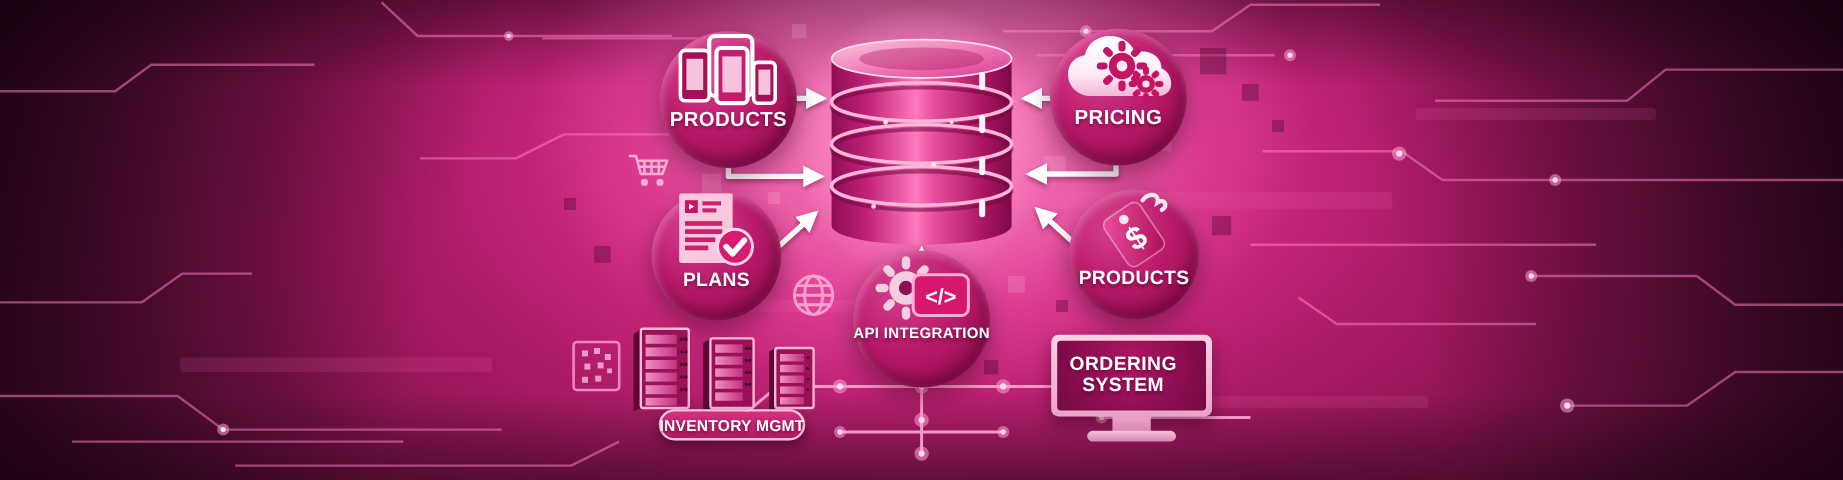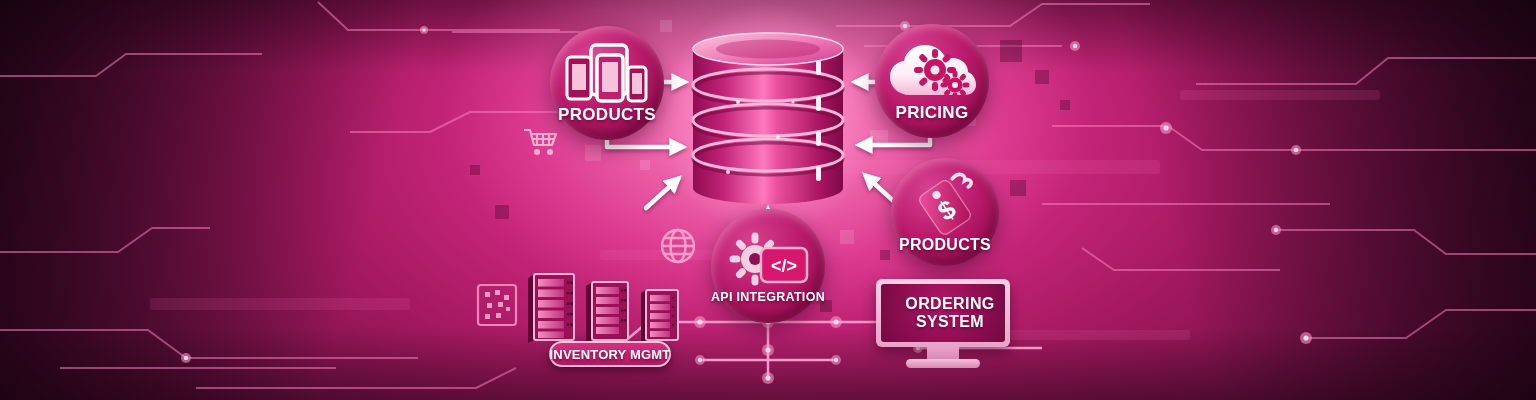--- a/index.html
+++ b/index.html
@@ -19,7 +19,7 @@
     position:absolute;border-radius:50%;
     background:radial-gradient(circle at 35% 28%, #d6418f 0%, #bb1b6c 45%, #9c0f54 78%, #870b47 100%);
     box-shadow: inset 2px 4px 8px rgba(255,176,216,.45), inset -4px -7px 12px rgba(64,0,36,.45), 0 8px 20px rgba(38,0,24,.4);
-    display:flex;flex-direction:column;align-items:center;justify-content:center;
+    display:flex;flex-direction:column;align-items:center;justify-content:flex-start;
   }
   .node-label{
     color:#fff;font-weight:bold;letter-spacing:.3px;

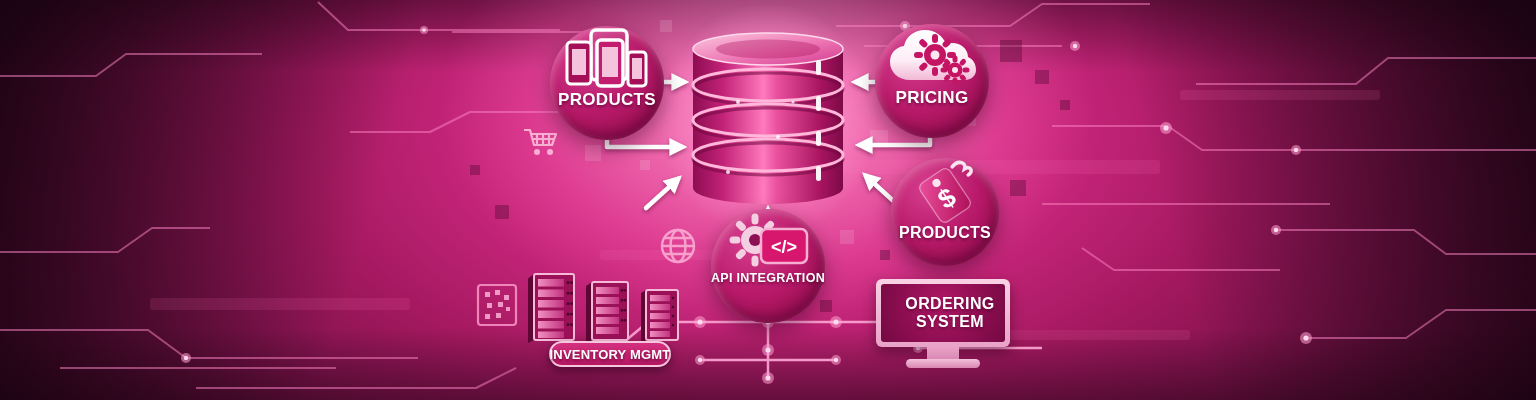--- a/index.html
+++ b/index.html
@@ -288,6 +288,24 @@
     <div class="node-label lbl-lg">PRICING</div>
   </div>
 
+  <div class="node" style="left:543px;top:159px;width:108px;height:108px;">
+    <svg width="70" height="64" viewBox="0 0 72 66" style="margin-top:2px;">
+      <rect x="4" y="0" width="46" height="60" rx="2" fill="#f7c8de"></rect>
+      <rect x="9" y="6" width="11" height="11" fill="#c41463"></rect>
+      <path d="M12.5,9 L17,11.5 L12.5,14 Z" fill="#ffffff"></path>
+      <g fill="#c41463" opacity="0.92">
+        <rect x="24" y="7" width="16" height="3.5"></rect>
+          <rect x="24" y="13" width="12" height="3.5"></rect>
+        <rect x="9" y="24" width="32" height="4"></rect>
+          <rect x="9" y="31" width="32" height="4"></rect>
+        <rect x="9" y="38" width="26" height="4"></rect>
+          <rect x="9" y="45" width="20" height="4"></rect>
+      </g>
+      <circle cx="52" cy="46" r="15" fill="#d81a70" stroke="#f9d6e8" stroke-width="2.5"></circle>
+      <path d="M44.5,46 L50,52 L60,40.5" fill="none" stroke="#ffffff" stroke-width="5" stroke-linecap="round" stroke-linejoin="round"></path>
+    </svg>
+    <div class="node-label lbl-md">PLANS</div>
+  </div>
 
   <div class="node" style="left:891px;top:158px;width:108px;height:108px;">
     <svg width="76" height="66" viewBox="0 0 76 74" style="margin-top:0;">

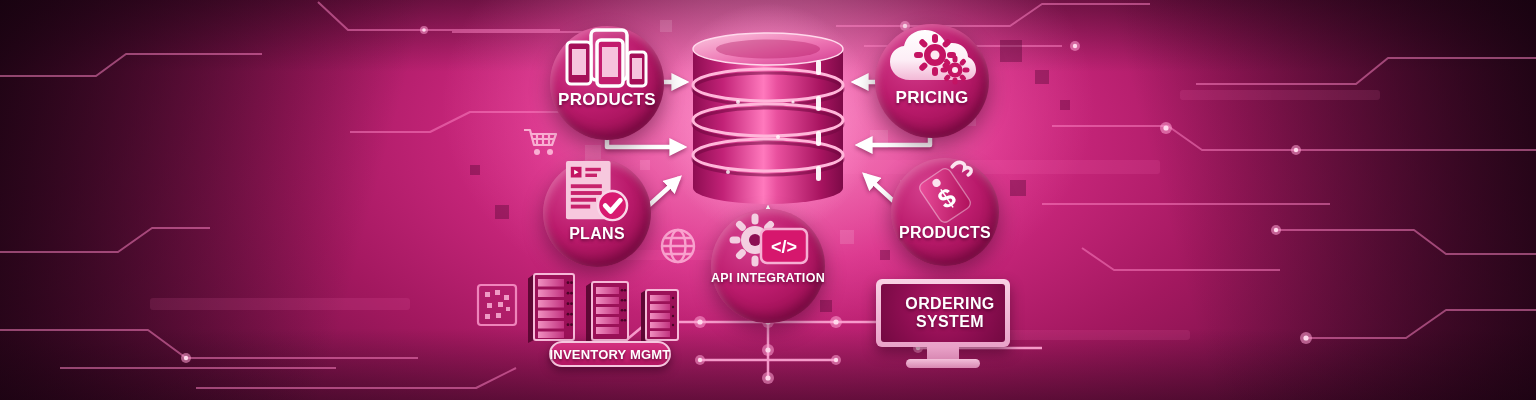--- a/index.html
+++ b/index.html
@@ -42,7 +42,7 @@
   .monitor-screen{
     width:100%;height:100%;border-radius:3px;
     background:radial-gradient(circle at 50% 35%, #b01765 0%, #8e0e52 55%, #730941 100%);
-    display:flex;align-items:center;justify-content:flex-end;text-align:center;
+    display:flex;align-items:center;justify-content:flex-start;text-align:center;
   }
   .monitor-screen .node-label{white-space:normal;line-height:1.12;width:110px;font-size:16px;letter-spacing:.4px;}
   .monitor-neck{left:927px;top:347px;width:32px;height:13px;background:linear-gradient(180deg,#e9a2c8,#d887b2);}

